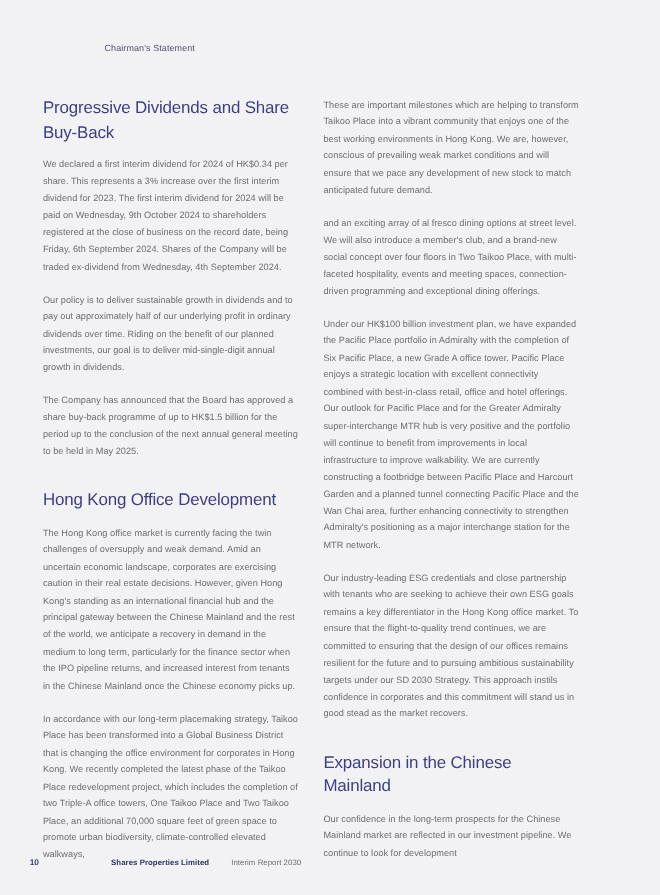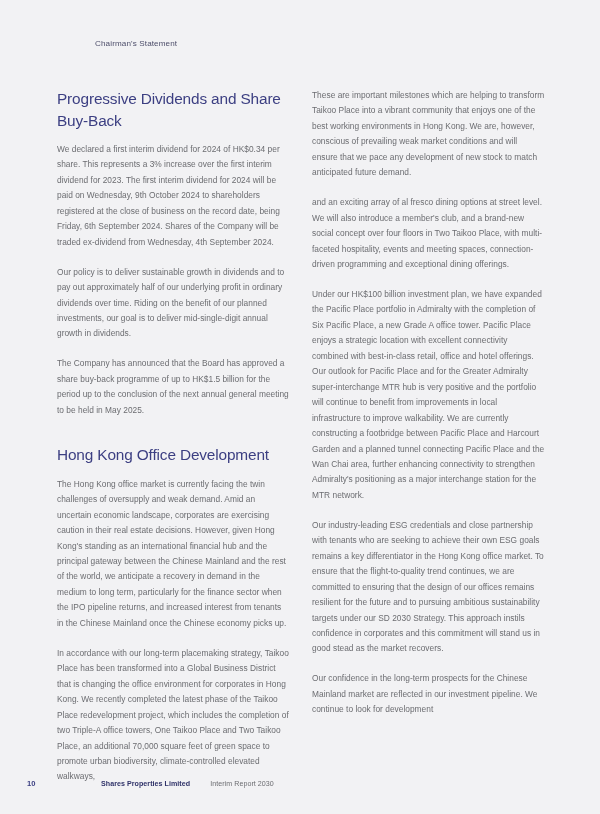--- a/index.html
+++ b/index.html
@@ -40,7 +40,7 @@
   .columns {
     position: absolute;
     top: 88px;
-    left: 57px;
+    left: 39px;
     width: 488px;
     height: 672px;
     display: flex;

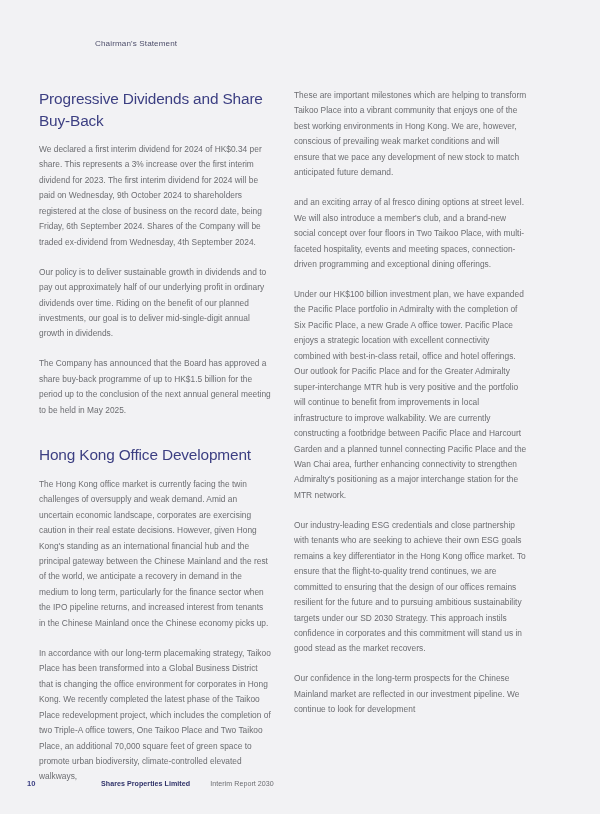--- a/index.html
+++ b/index.html
@@ -130,6 +130,7 @@
         <p class="body">and an exciting array of al fresco dining options at street level. We will also introduce a member's club, and a brand-new social concept over four floors in Two Taikoo Place, with multi-faceted hospitality, events and meeting spaces, connection-driven programming and exceptional dining offerings.</p>
         <p class="body">Under our HK$100 billion investment plan, we have expanded the Pacific Place portfolio in Admiralty with the completion of Six Pacific Place, a new Grade A office tower. Pacific Place enjoys a strategic location with excellent connectivity combined with best-in-class retail, office and hotel offerings. Our outlook for Pacific Place and for the Greater Admiralty super-interchange MTR hub is very positive and the portfolio will continue to benefit from improvements in local infrastructure to improve walkability. We are currently constructing a footbridge between Pacific Place and Harcourt Garden and a planned tunnel connecting Pacific Place and the Wan Chai area, further enhancing connectivity to strengthen Admiralty's positioning as a major interchange station for the MTR network.</p>
         <p class="body">Our industry-leading ESG credentials and close partnership with tenants who are seeking to achieve their own ESG goals remains a key differentiator in the Hong Kong office market. To ensure that the flight-to-quality trend continues, we are committed to ensuring that the design of our offices remains resilient for the future and to pursuing ambitious sustainability targets under our SD 2030 Strategy. This approach instils confidence in corporates and this commitment will stand us in good stead as the market recovers.</p>
+        <h2 class="section-heading spaced-above">Expansion in the Chinese Mainland</h2>
         <p class="body">Our confidence in the long-term prospects for the Chinese Mainland market are reflected in our investment pipeline. We continue to look for development</p>
       </div>
 

